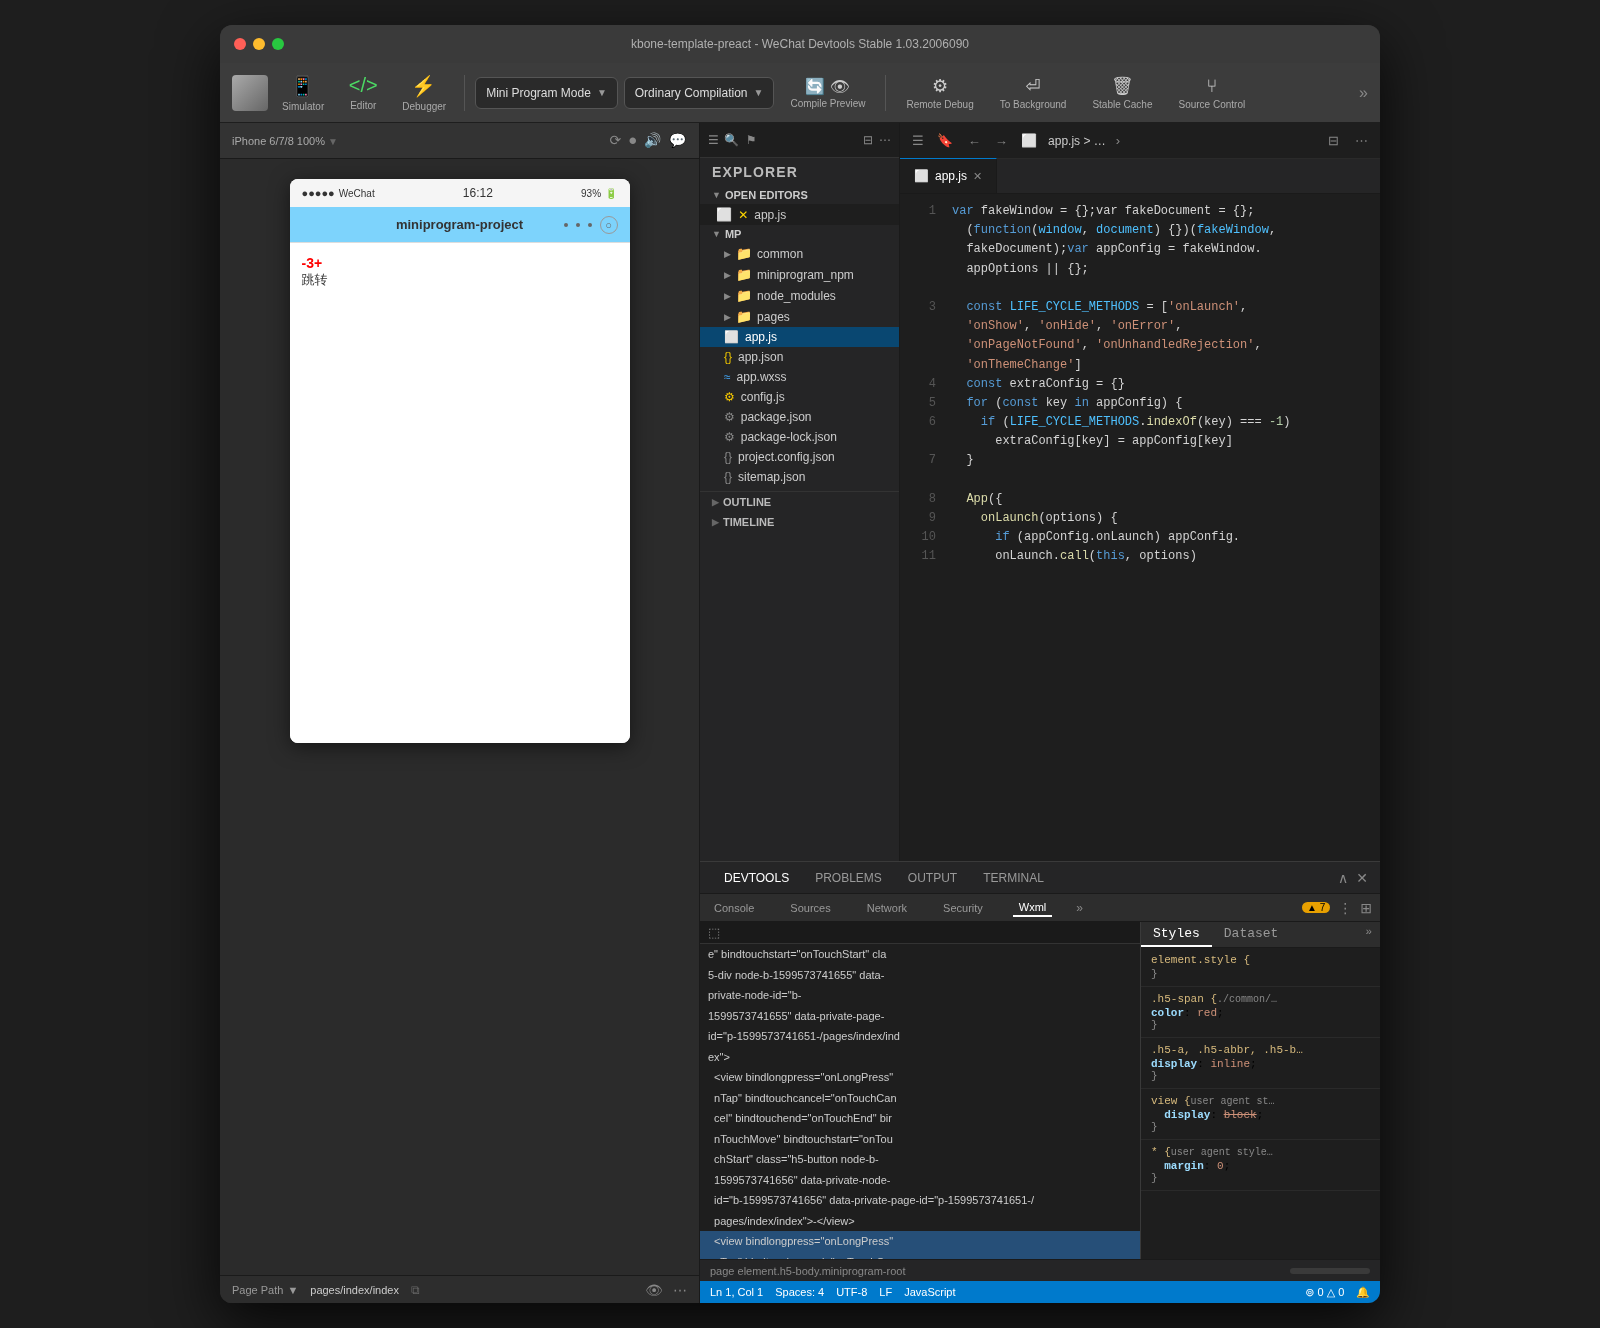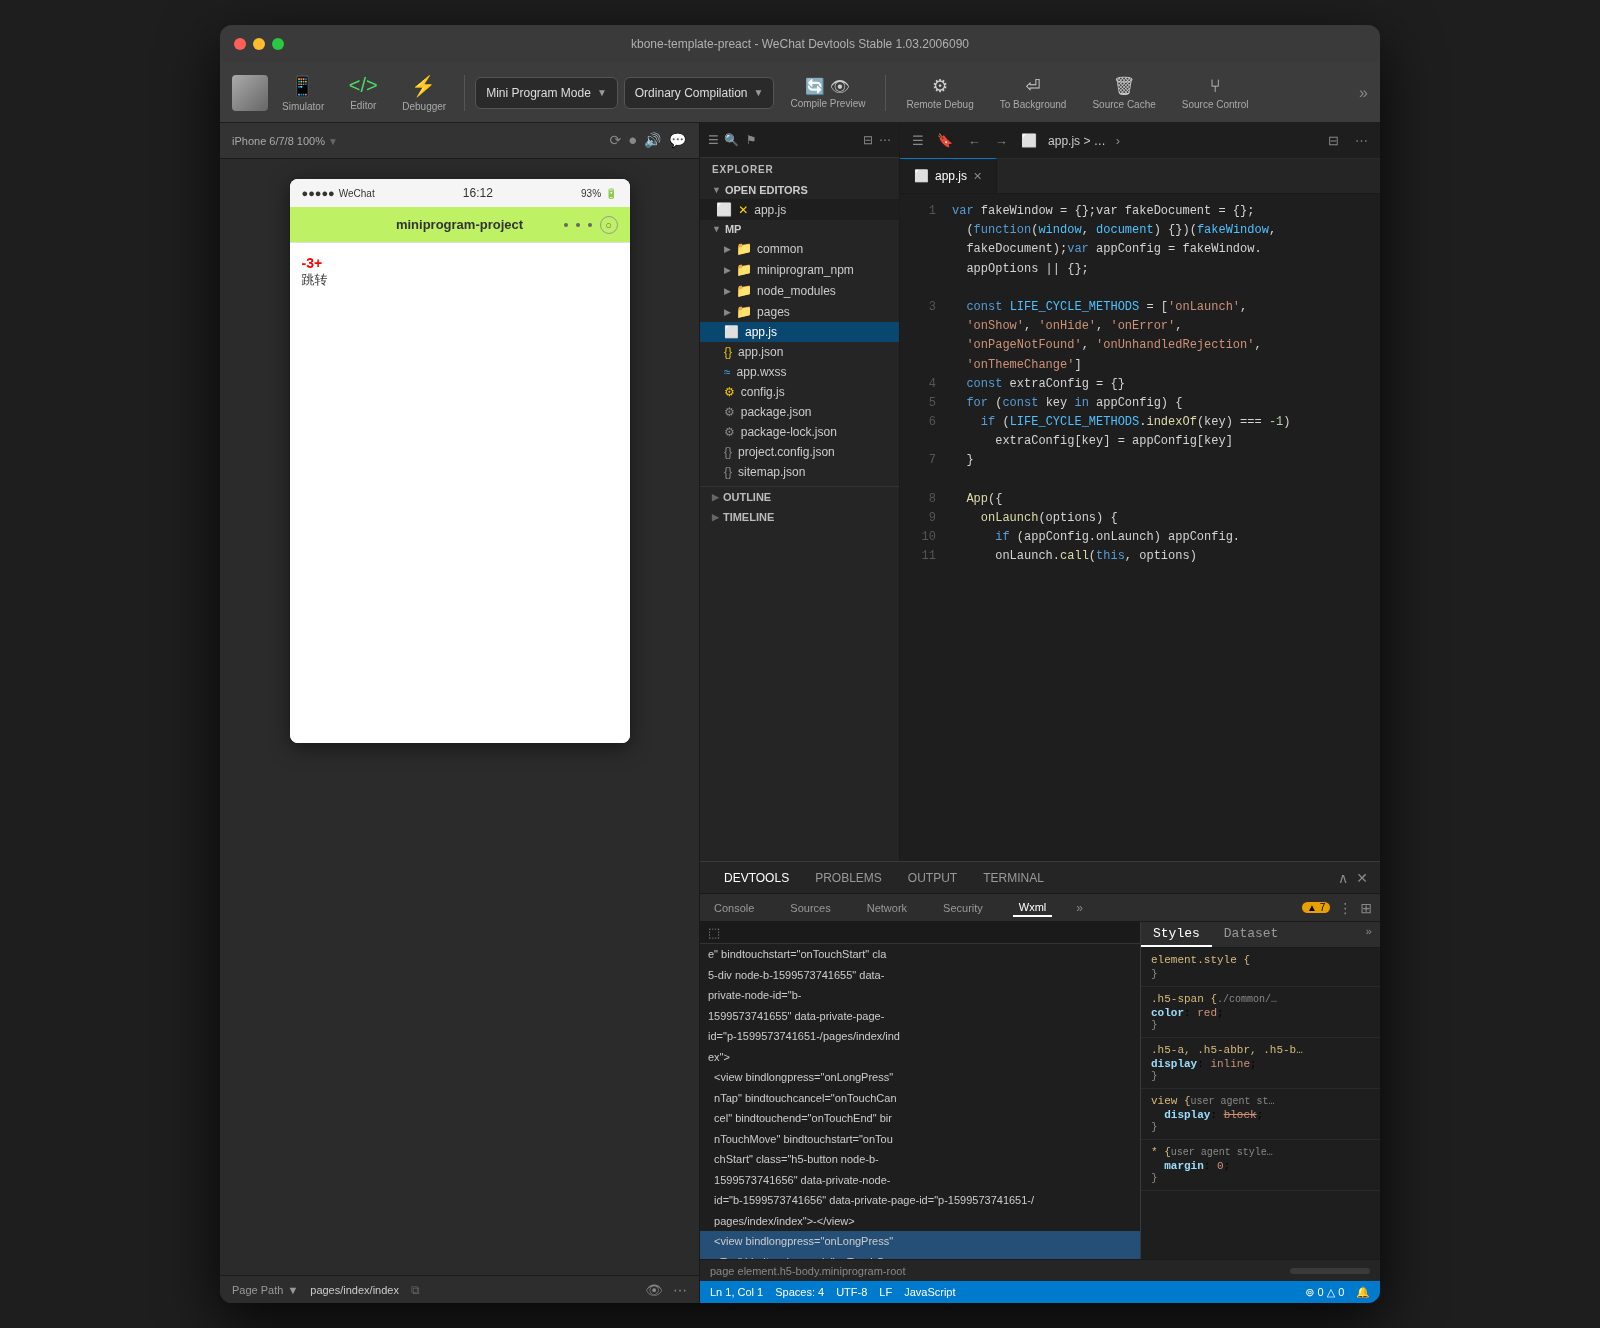--- a/index.html
+++ b/index.html
@@ -548,7 +548,7 @@
 
     <div class="toolbar-group">
       <span class="icon">🗑</span>
-      <span class="label">Source Cache</span>
+      <span class="label">Stable Cache</span>
     </div>
 
     <div class="toolbar-group">

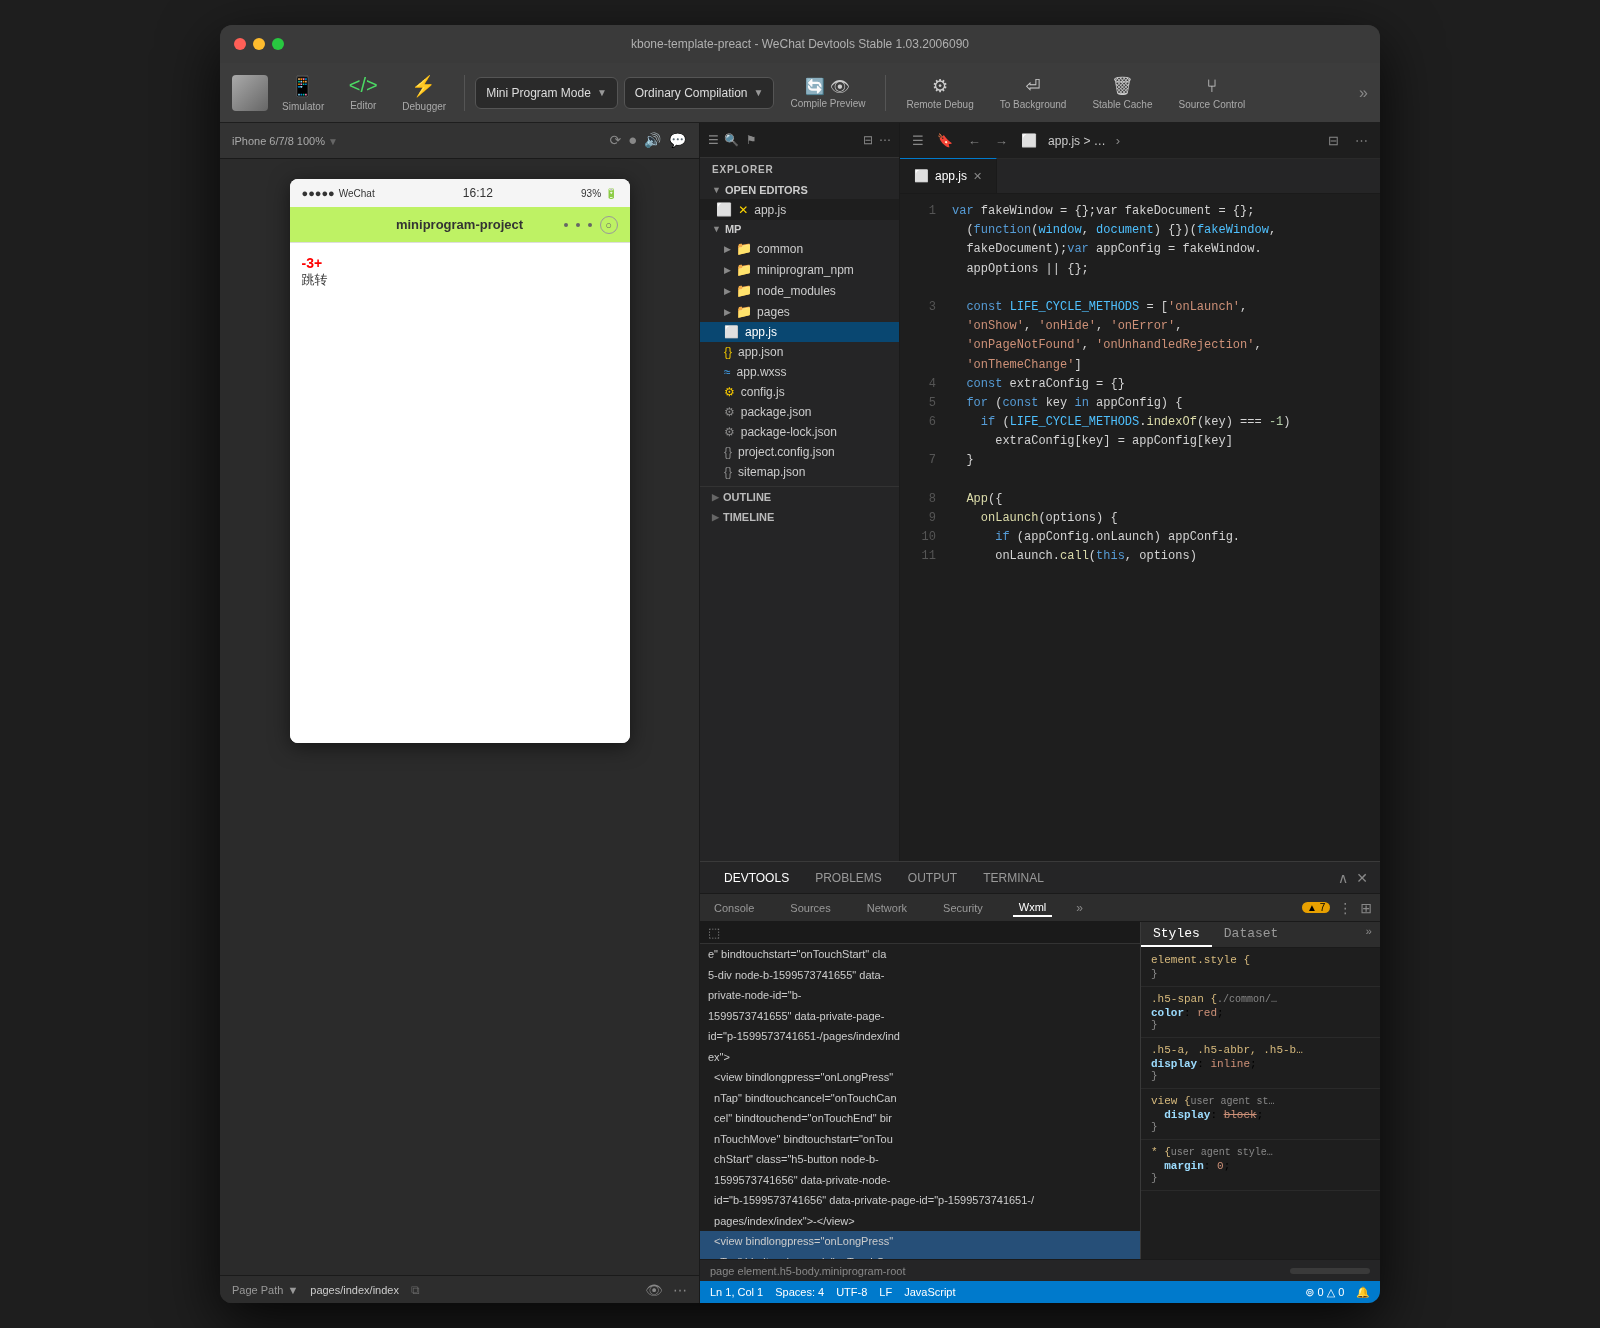--- a/index.html
+++ b/index.html
@@ -210,7 +210,7 @@
     .explorer-header {
       padding: 6px 12px;
       color: #bbb;
-      font-size: 10px;
+      font-size: 14px;
       font-weight: 600;
       letter-spacing: 0.08em;
       text-transform: uppercase;

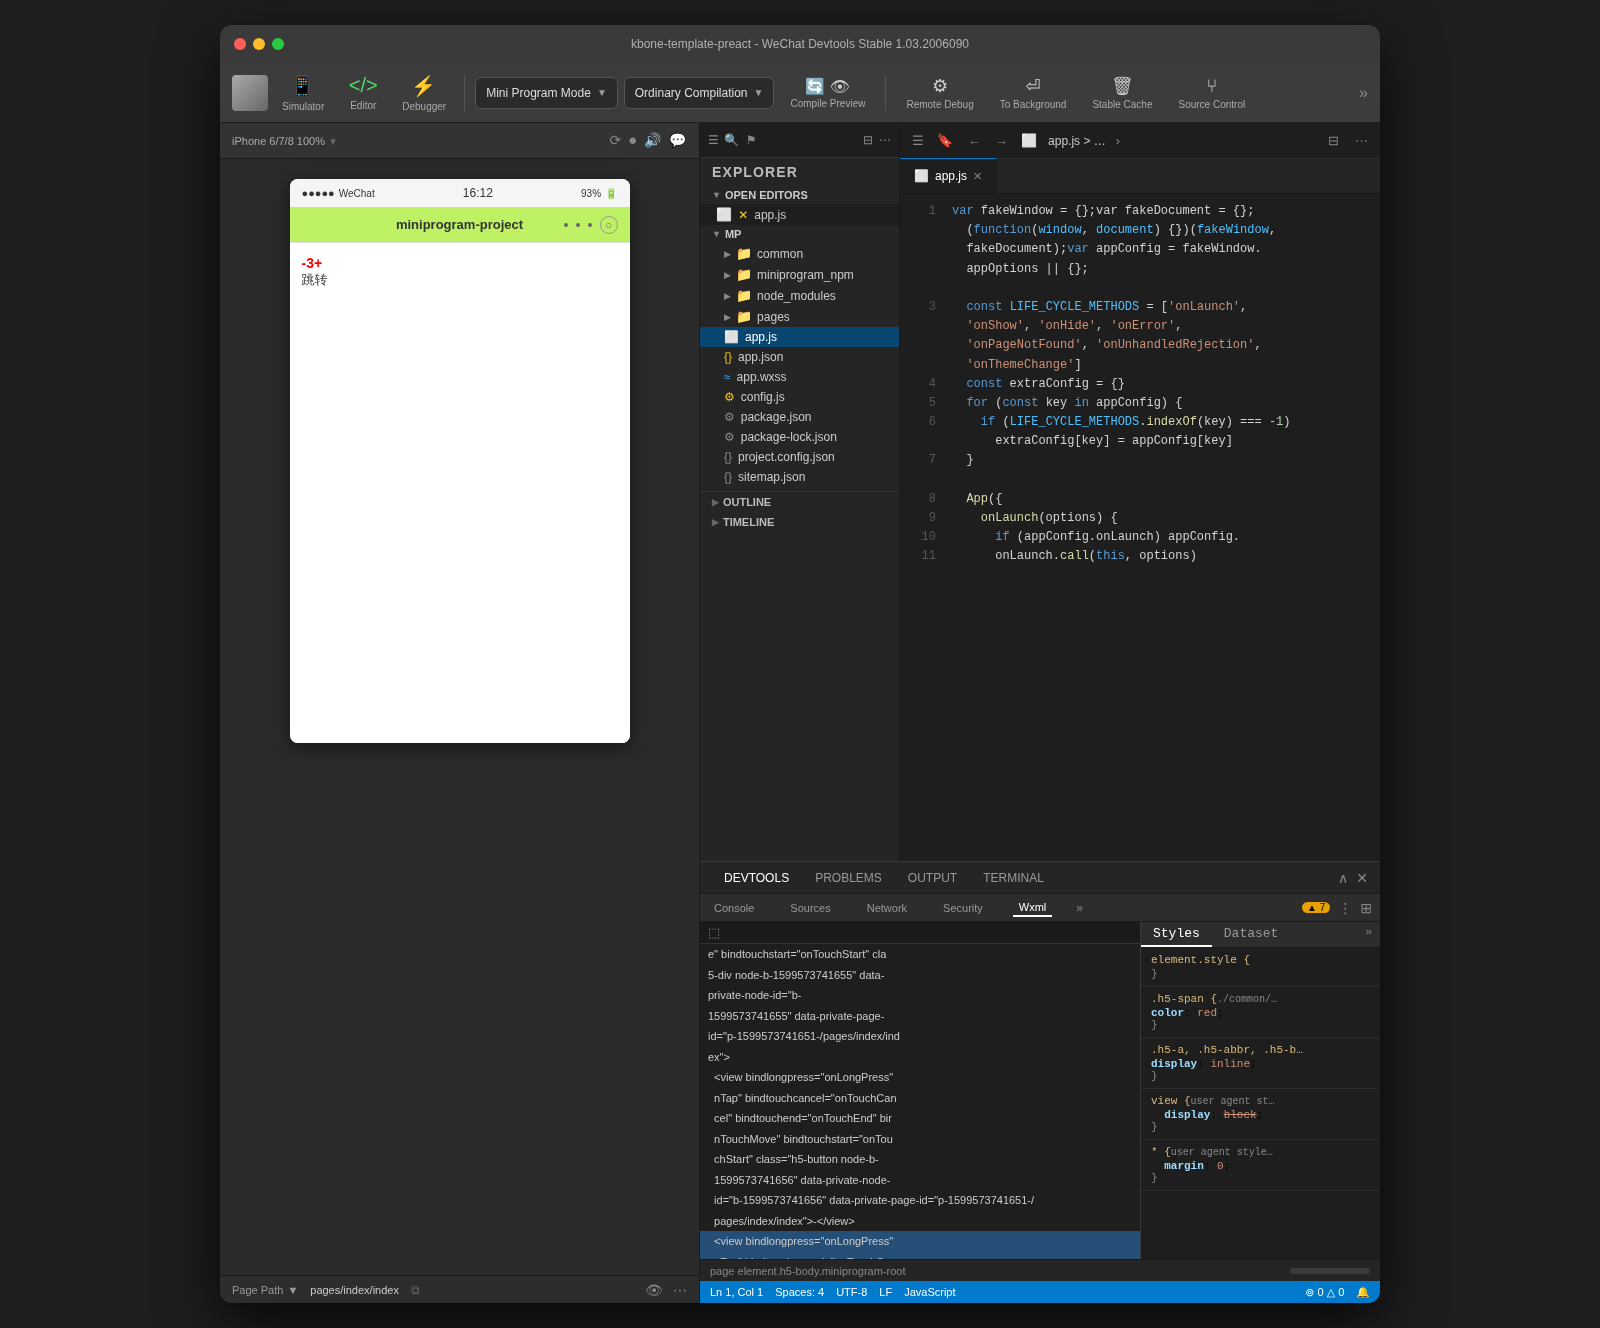--- a/index.html
+++ b/index.html
@@ -157,7 +157,7 @@
     .phone-status-title { flex: 1; text-align: center; font-size: 12px; font-weight: 500; }
     .phone-status-right { display: flex; gap: 4px; align-items: center; font-size: 10px; }
     .phone-nav {
-      background: #bef264;
+      background: #7dd3fc;
       height: 36px;
       display: flex;
       align-items: center;

